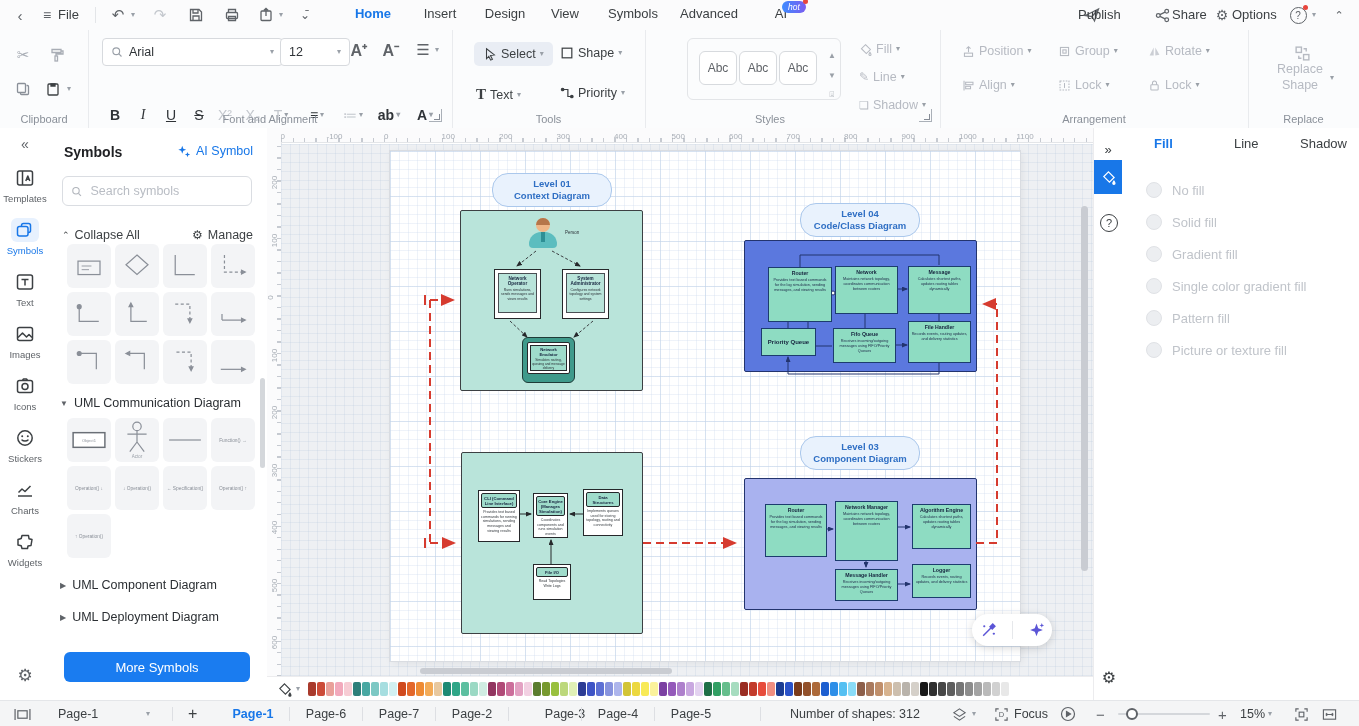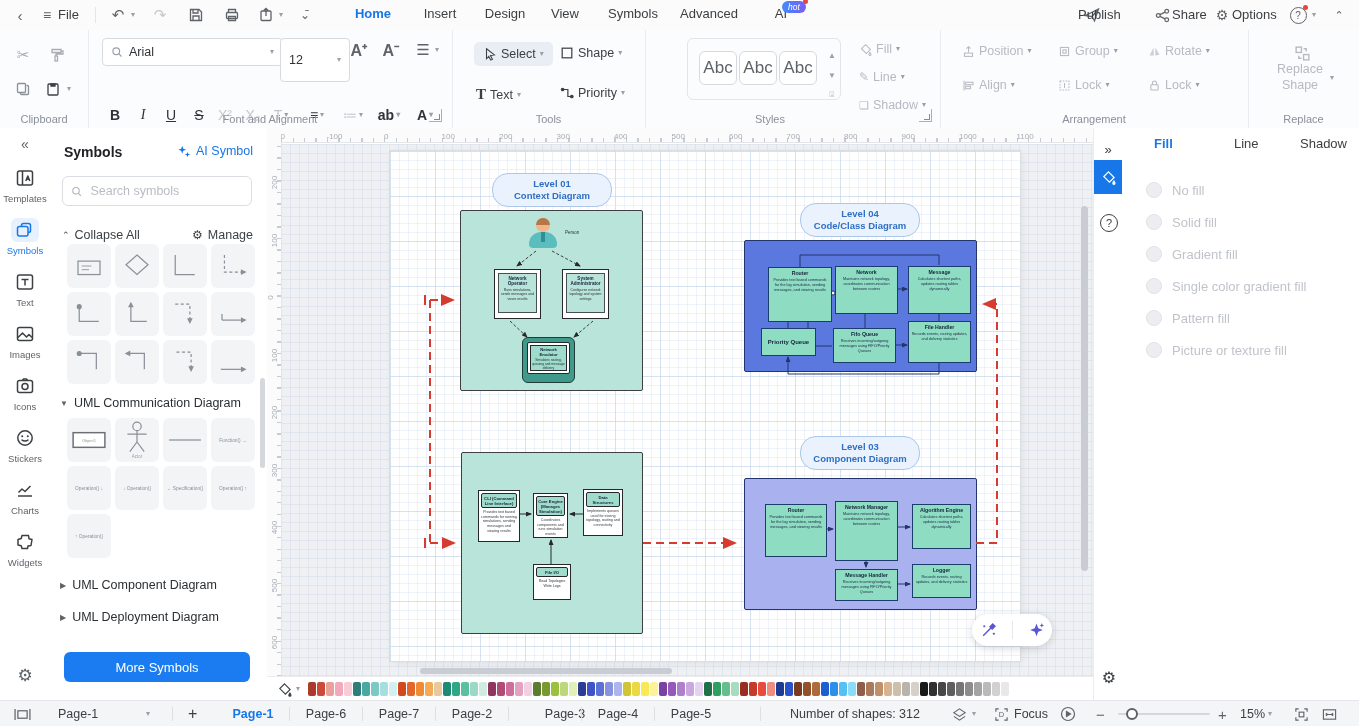--- a/index.html
+++ b/index.html
@@ -233,7 +233,7 @@
       <span style="flex:1">Arial</span>
         <span class="caret">▾</span>
     </div>
-    <div class="selbox" style="left:192px;top:8px;width:52px;height:26px;padding:8px 8px">
+    <div class="selbox" style="left:192px;top:8px;width:52px;height:26px;padding:0 8px">
       <span style="flex:1">12</span>
         <span class="caret">▾</span>
     </div>

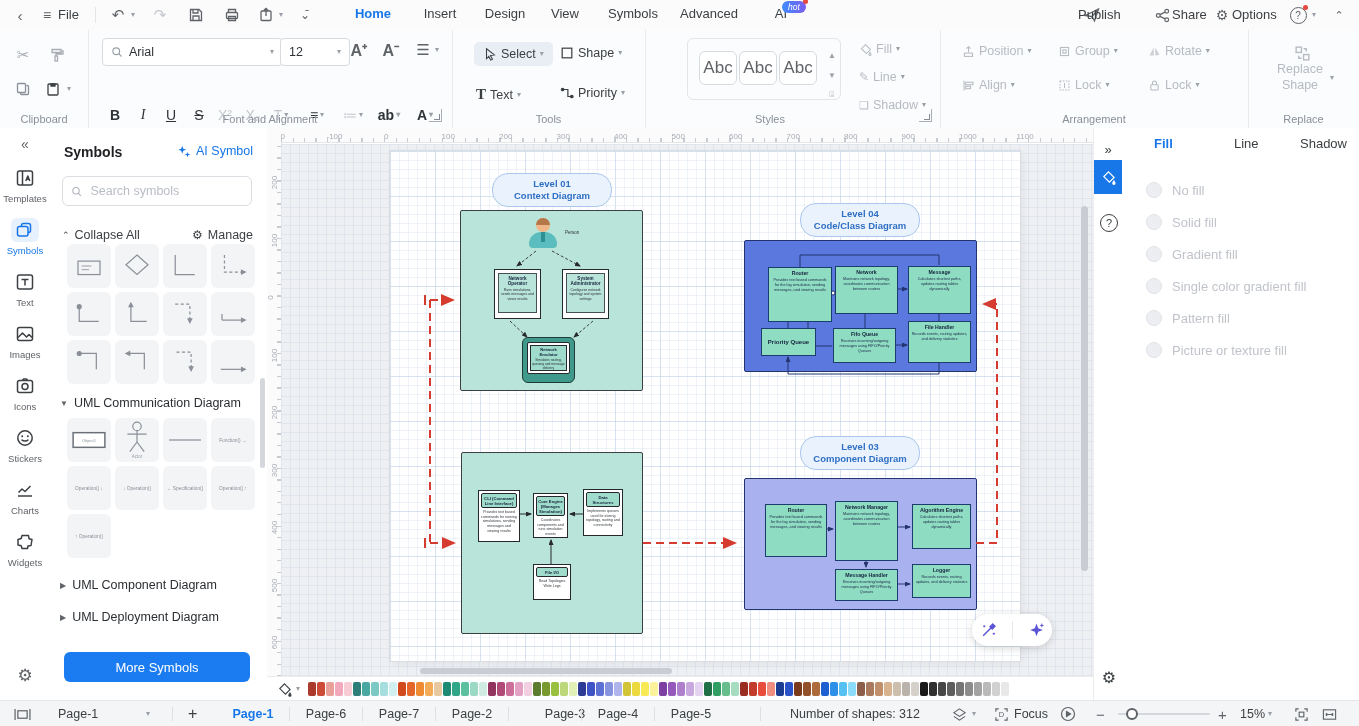--- a/index.html
+++ b/index.html
@@ -29,7 +29,7 @@
   .selbox{position:absolute;border:1px solid #d7dade;border-radius:4px;background:#fff;display:flex;align-items:center;font-size:12.5px;color:#2f3337;cursor:pointer}
   .fmt{position:absolute;top:72px;height:26px;display:flex;align-items:center;justify-content:center;font-size:14px;cursor:pointer;color:#2f3337}
   .abc{position:absolute;width:36px;height:32px;border:1px solid #d7dade;border-radius:6px;background:#fff;
-       display:flex;align-items:center;justify-content:center;font-size:17px;color:#5f6368;cursor:pointer}
+       display:flex;align-items:center;justify-content:center;font-size:12px;color:#5f6368;cursor:pointer}
   .expander{position:absolute;width:12px;height:12px;border:1px solid #aab0b8;border-top:none;border-left:none;cursor:pointer}
   .expander::after{content:"";position:absolute;right:1px;bottom:1px;width:5px;height:5px;border-right:1.5px solid #868c96;border-bottom:1.5px solid #868c96}
   

